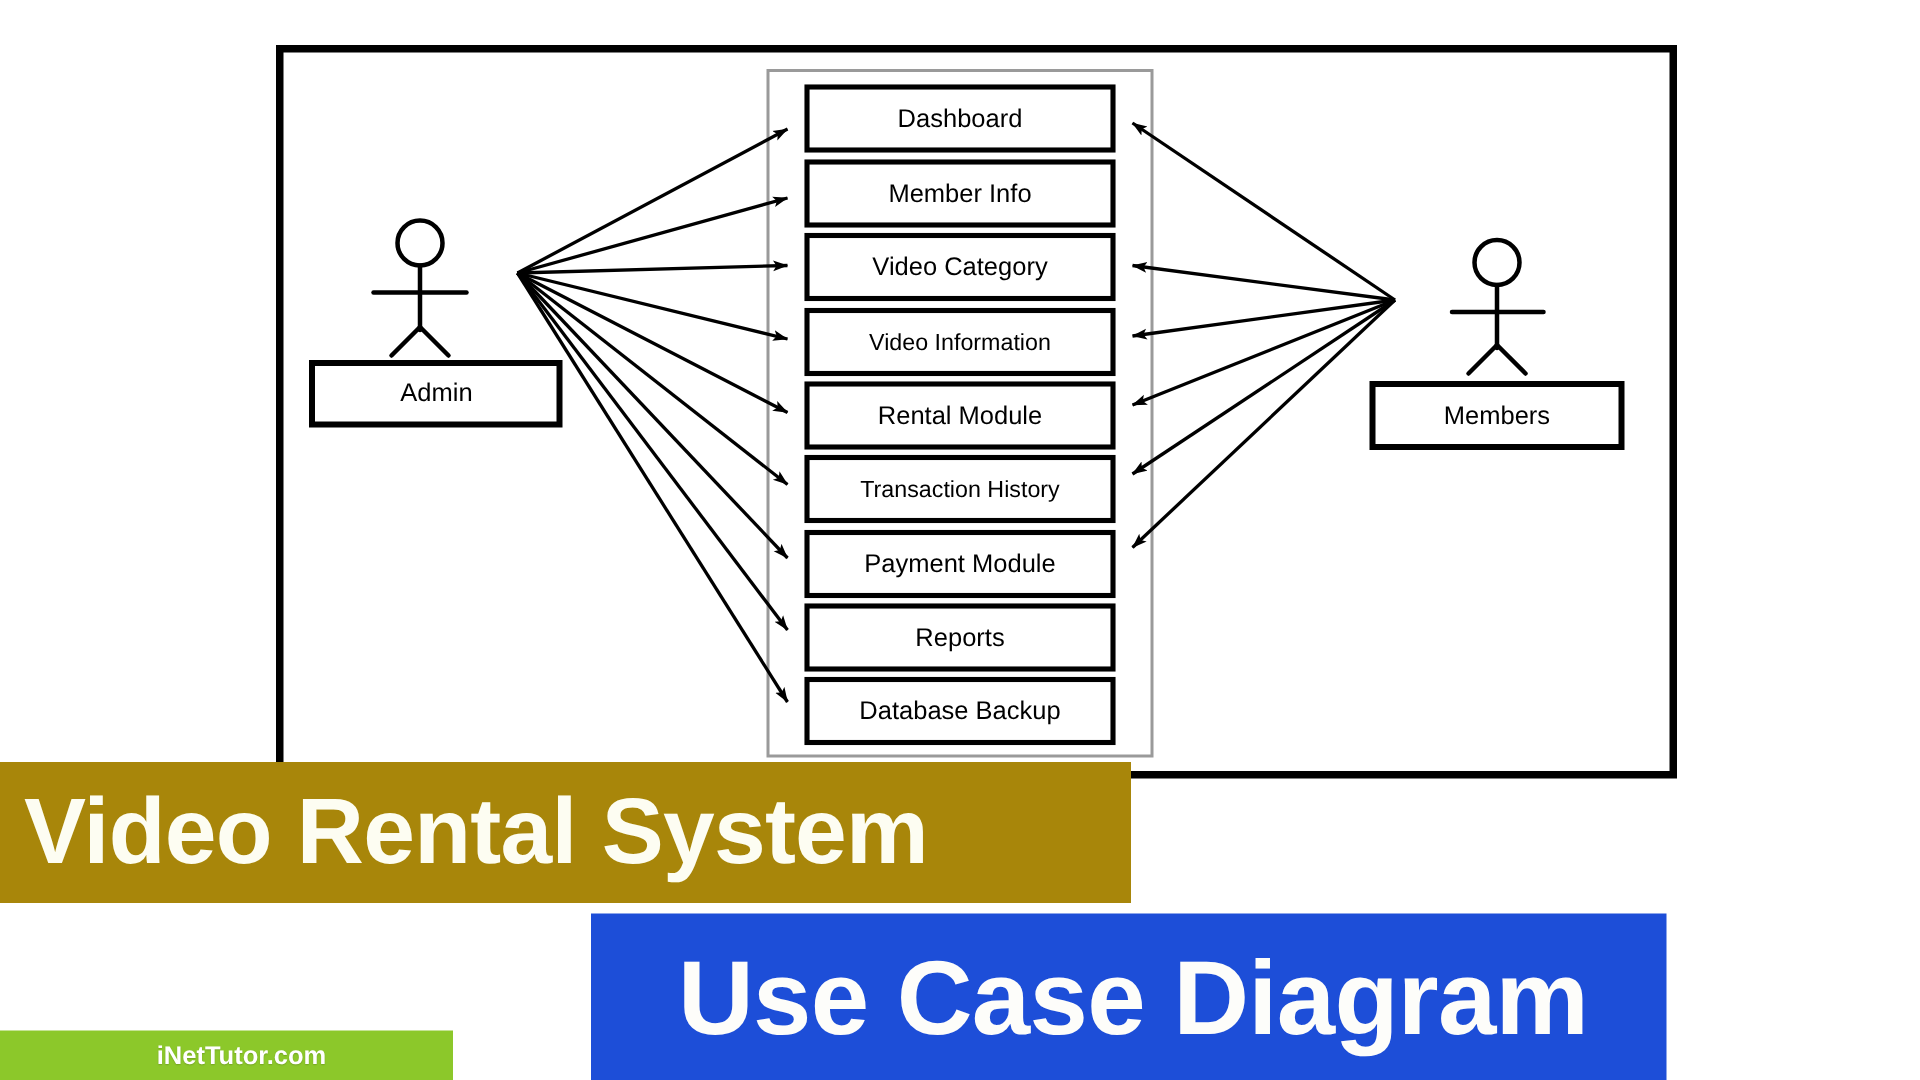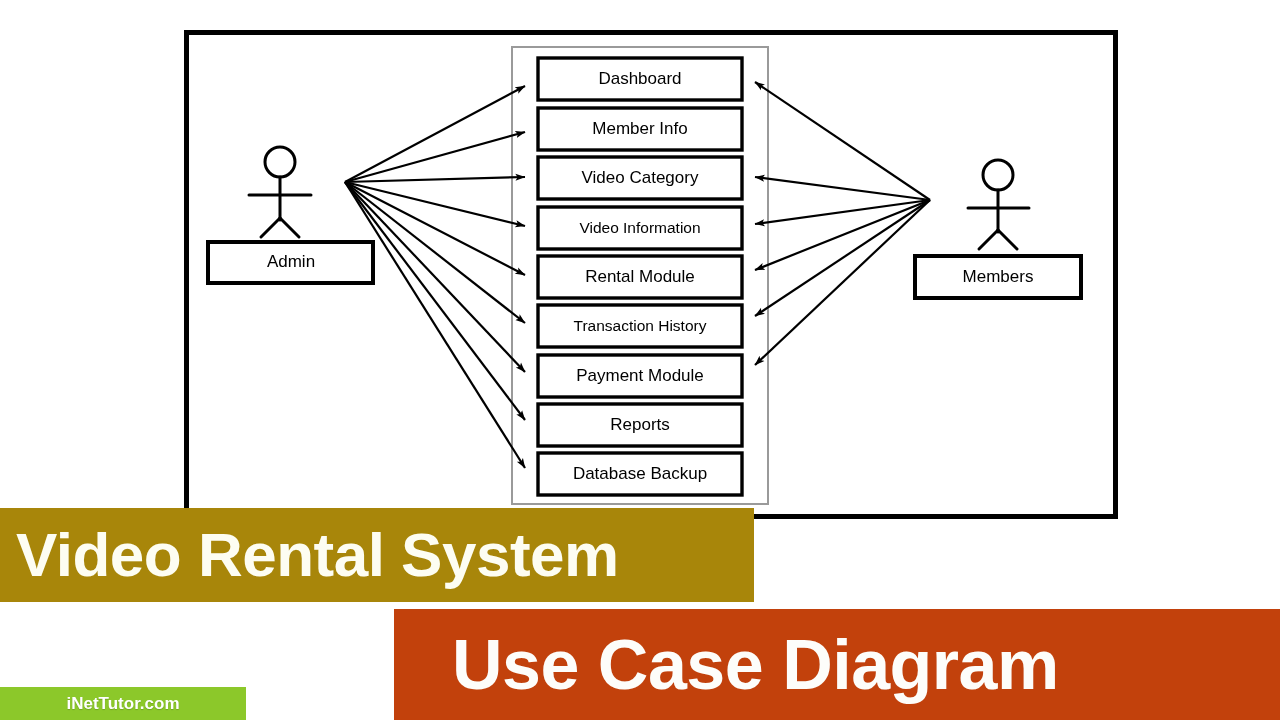--- a/index.html
+++ b/index.html
@@ -96,12 +96,13 @@
     position: absolute;
     left: 0px;
     top: 687px;
-    width: 246px;
+    width: 282px;
     height: 33px;
     background: #8cc82a;
     display: flex;
     align-items: center;
     justify-content: center;
+    padding-left: 20px;
   }
   #watermark-bar .wm-text {
     color: #ffffff;

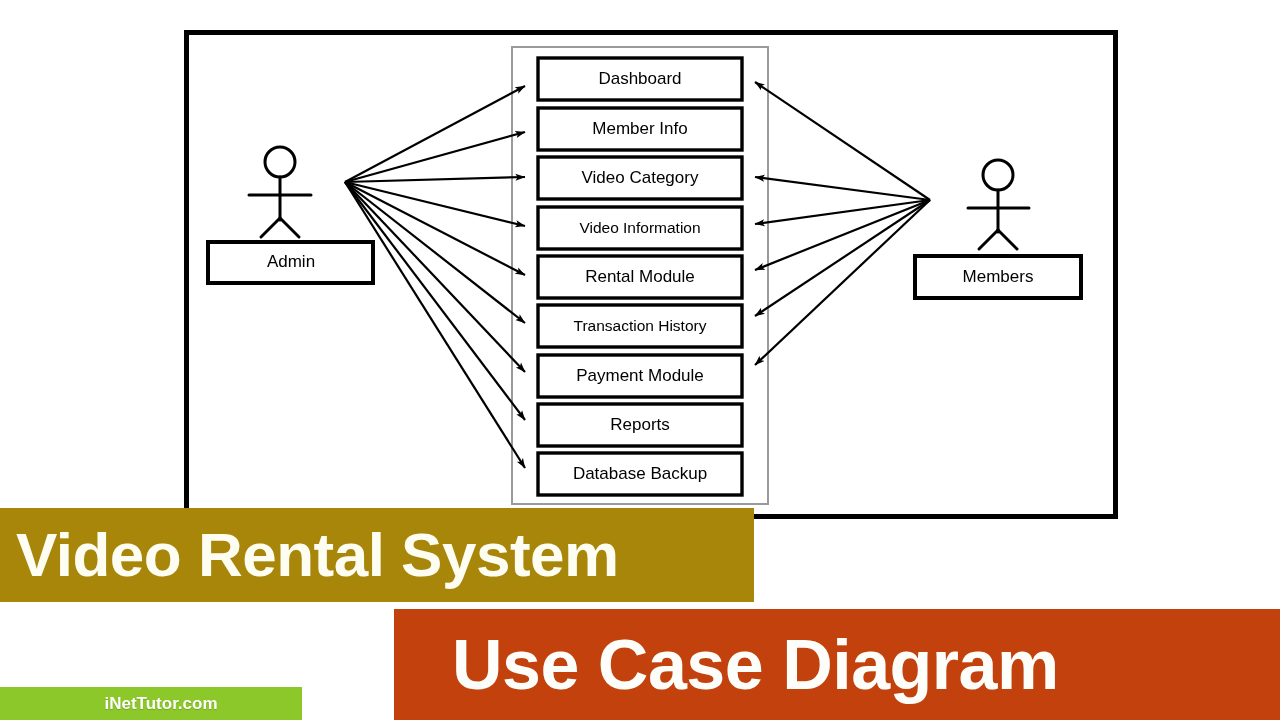--- a/index.html
+++ b/index.html
@@ -76,9 +76,9 @@
   #title-banner-diagram {
     left: 394px;
     top: 609px;
-    width: 886px;
+    width: 717px;
     height: 111px;
-    background: #c2410c;
+    background: #1d4ed8;
     padding-left: 58px;
   }
   #title-banner-diagram .banner-text {

